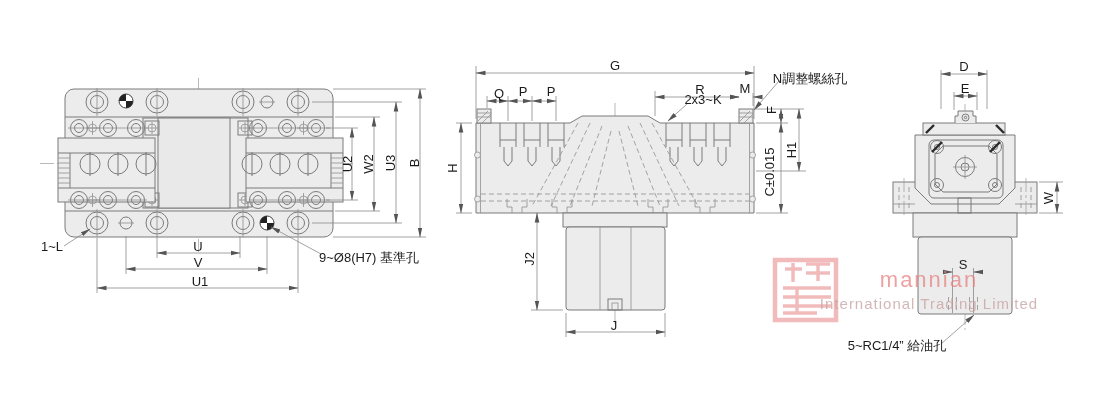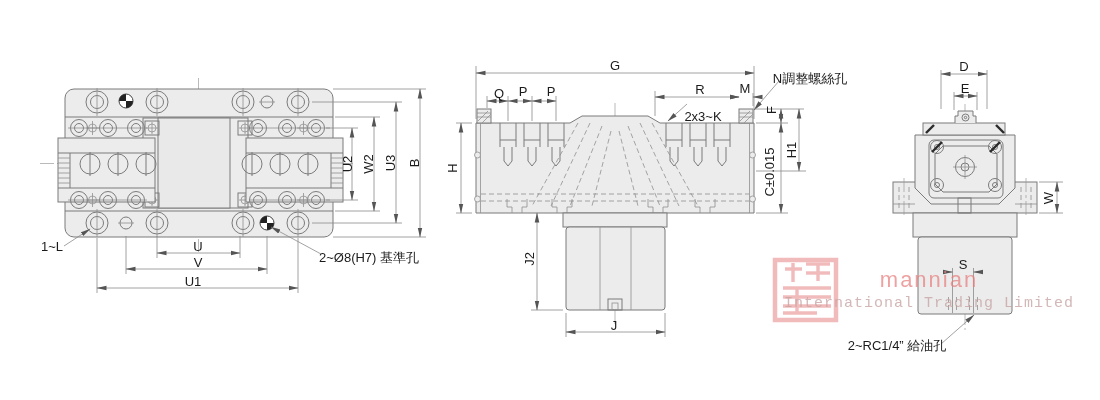--- a/index.html
+++ b/index.html
@@ -431,7 +431,7 @@
 <span class="lbl" style="left:499px;top:93px">Q</span>
 <span class="lbl" style="left:523px;top:91px">P</span>
 <span class="lbl" style="left:551px;top:91px">P</span>
-<span class="lbl" style="left:703px;top:116px">2x3~K</span>
+<span class="lbl" style="left:703px;top:99px">2x3~K</span>
 <span class="lbl" style="left:810px;top:78px">N調整螺絲孔</span>
 <span class="lbl rot" style="left:452px;top:168px">H</span>
 <span class="lbl rot" style="left:771px;top:110px">F</span>

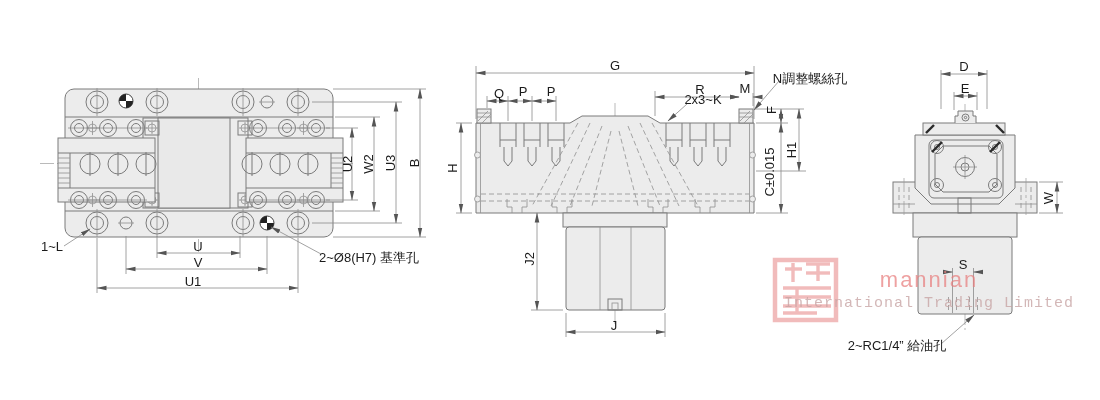--- a/index.html
+++ b/index.html
@@ -423,7 +423,7 @@
 <span class="lbl" style="left:198px;top:262px">V</span>
 <span class="lbl" style="left:193px;top:281px">U1</span>
 <span class="lbl" style="left:52px;top:246px">1~L</span>
-<span class="lbl" style="left:369px;top:257px">2~Ø8(H7) 基準孔</span>
+<span class="lbl" style="left:369px;top:257px">9~Ø8(H7) 基準孔</span>
 
 <span class="lbl" style="left:615px;top:65px">G</span>
 <span class="lbl" style="left:700px;top:89px">R</span>

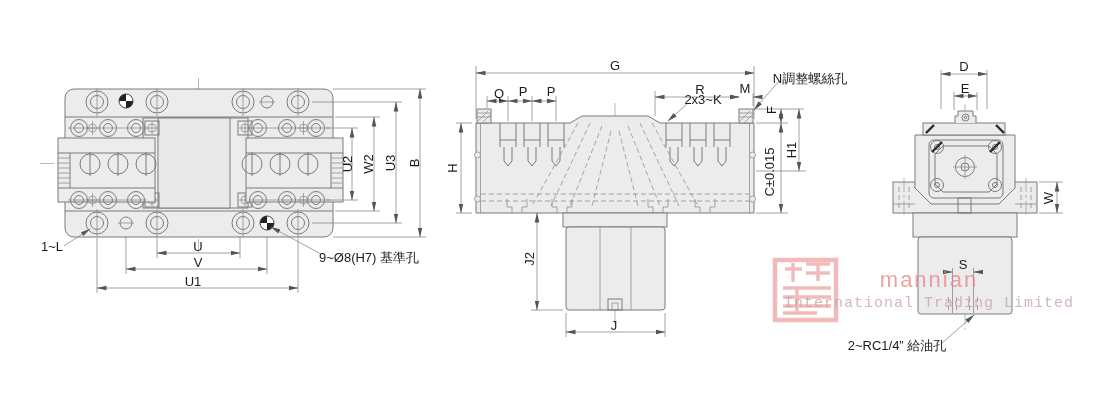--- a/index.html
+++ b/index.html
@@ -421,7 +421,7 @@
 <span class="lbl rot" style="left:414px;top:163px">B</span>
 <span class="lbl" style="left:198px;top:246px">U</span>
 <span class="lbl" style="left:198px;top:262px">V</span>
-<span class="lbl" style="left:193px;top:281px">U1</span>
+<span class="lbl" style="left:200px;top:281px">U1</span>
 <span class="lbl" style="left:52px;top:246px">1~L</span>
 <span class="lbl" style="left:369px;top:257px">9~Ø8(H7) 基準孔</span>
 

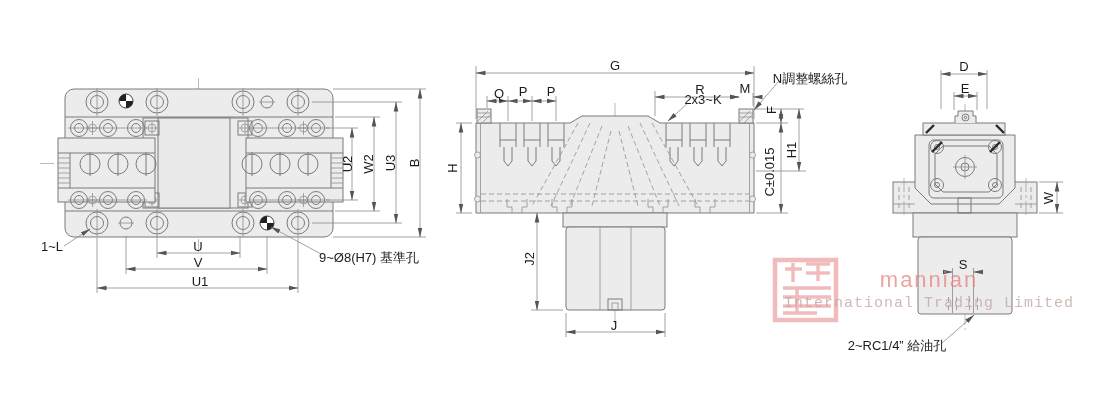--- a/index.html
+++ b/index.html
@@ -21,7 +21,7 @@
   .rot{transform:translate(-50%,-50%) rotate(-90deg);}
   .wm-brand{position:absolute;transform:translate(-50%,-50%);font-size:22px;font-weight:normal;
             letter-spacing:2px;color:rgba(231,125,125,.72);white-space:nowrap;}
-  .wm-sub{position:absolute;transform:translate(-50%,-50%);font-family:Liberation Mono, monospace;
+  .wm-sub{position:absolute;transform:translate(-50%,-50%);font-family:Liberation Sans, sans-serif;
           font-size:15px;letter-spacing:1px;color:rgba(198,163,163,.78);white-space:nowrap;}
 </style>
 </head>

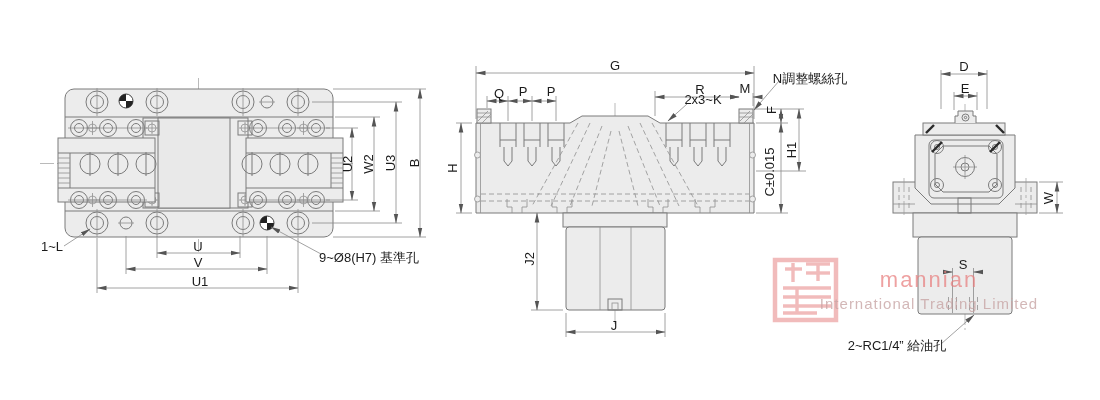--- a/index.html
+++ b/index.html
@@ -444,7 +444,7 @@
 <span class="lbl" style="left:965px;top:88px">E</span>
 <span class="lbl rot" style="left:1048px;top:198px">W</span>
 <span class="lbl" style="left:963px;top:264px">S</span>
-<span class="lbl" style="left:897px;top:345px">2~RC1/4” 給油孔</span>
+<span class="lbl" style="left:897px;top:345px">5~RC1/4” 給油孔</span>
 
 <span class="wm-brand" style="left:929px;top:280px">mannian</span>
 <span class="wm-sub" style="left:929px;top:303px">International Trading Limited</span>

